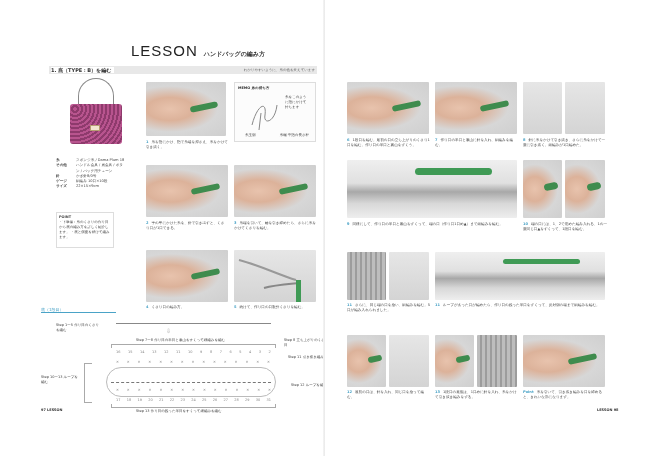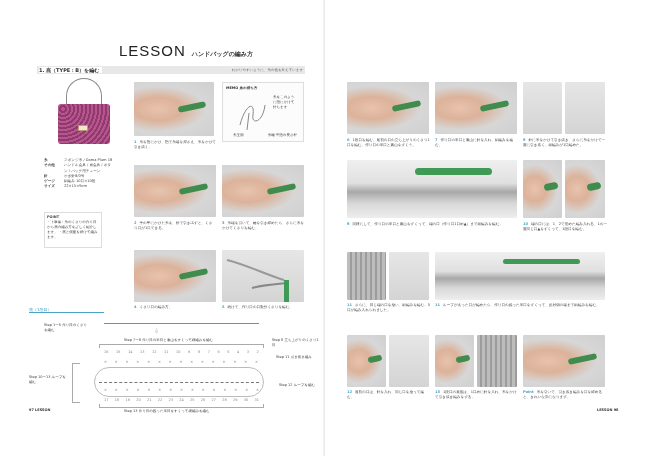--- a/index.html
+++ b/index.html
@@ -5,7 +5,7 @@
   * { box-sizing: border-box; margin: 0; padding: 0; }
   body { width: 650px; height: 456px; background: #ffffff; font-family: "DejaVu Sans", sans-serif; position: relative; overflow: hidden; color: #333; }
   .page { position: absolute; top: 0; height: 456px; background: #fff; }
-  .page-left { left: 4px; width: 276px; }
+  .page-left { left: 16px; width: 276px; }
   .page-right { left: 325px; width: 325px; }
   .gutter { position: absolute; left: 323px; top: 0; width: 4px; height: 456px; background: linear-gradient(90deg,#f4f4f4,#e9e9e9,#f4f4f4); }
 

